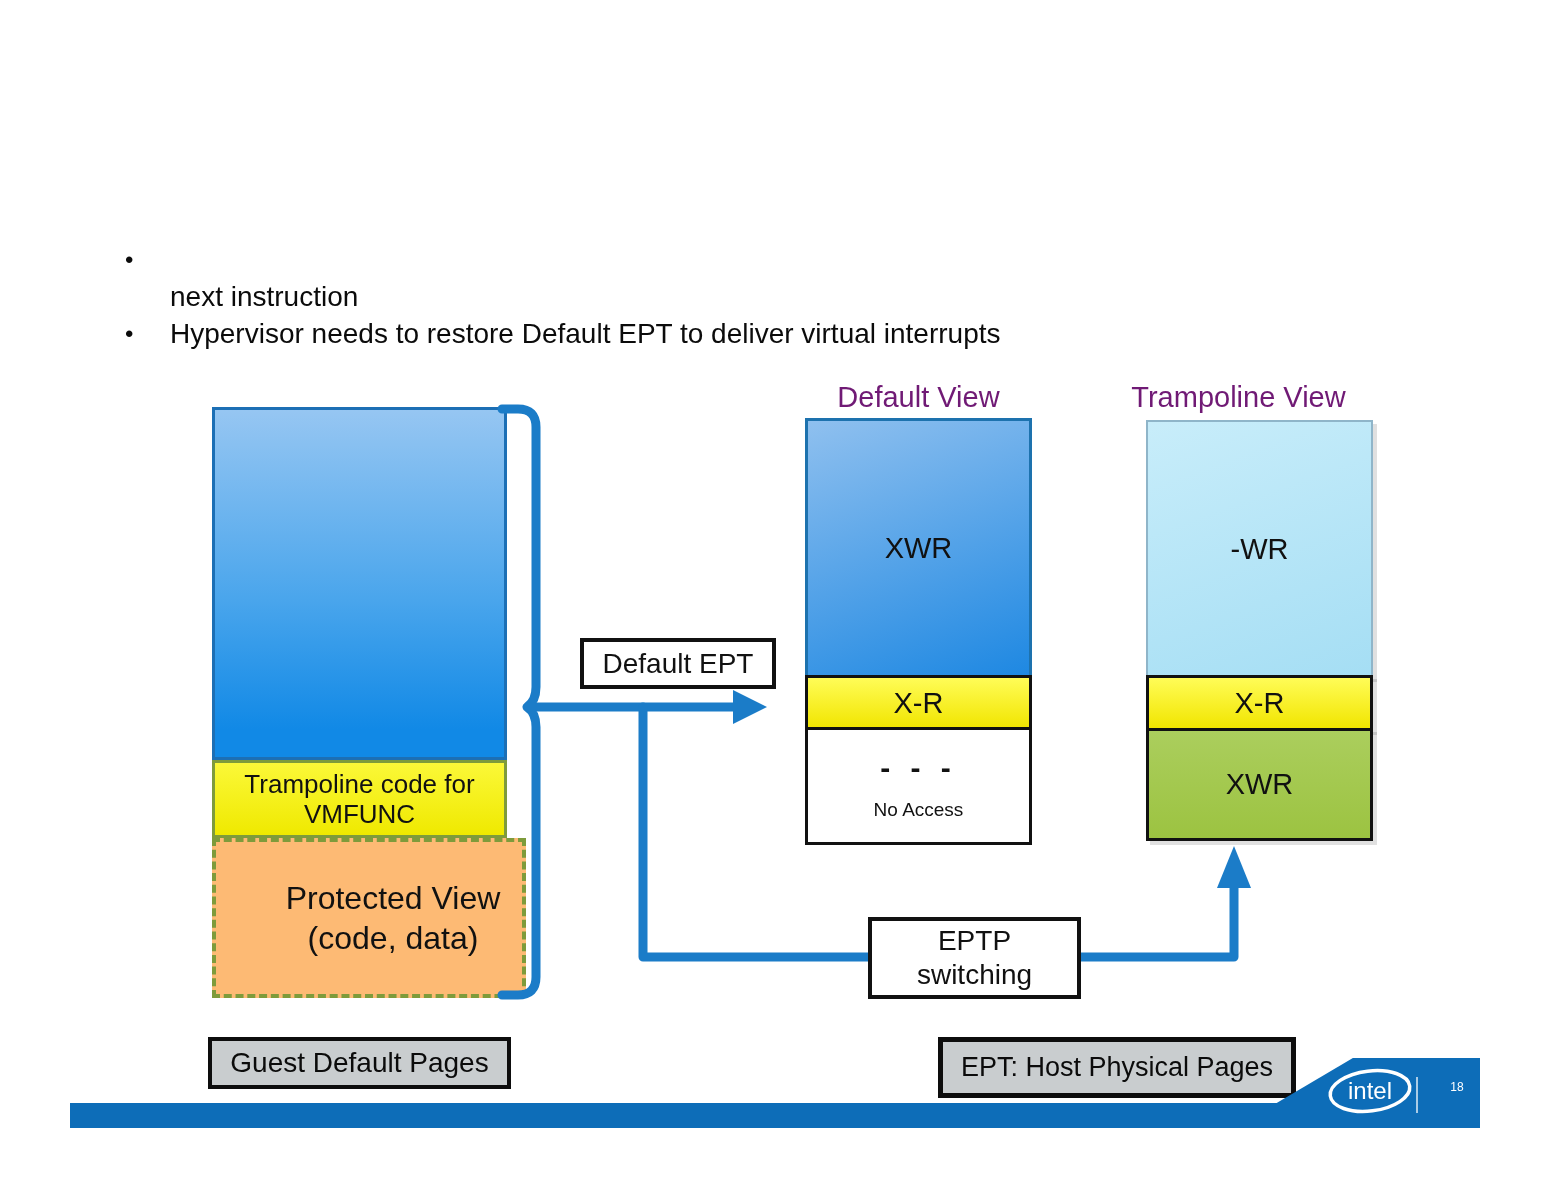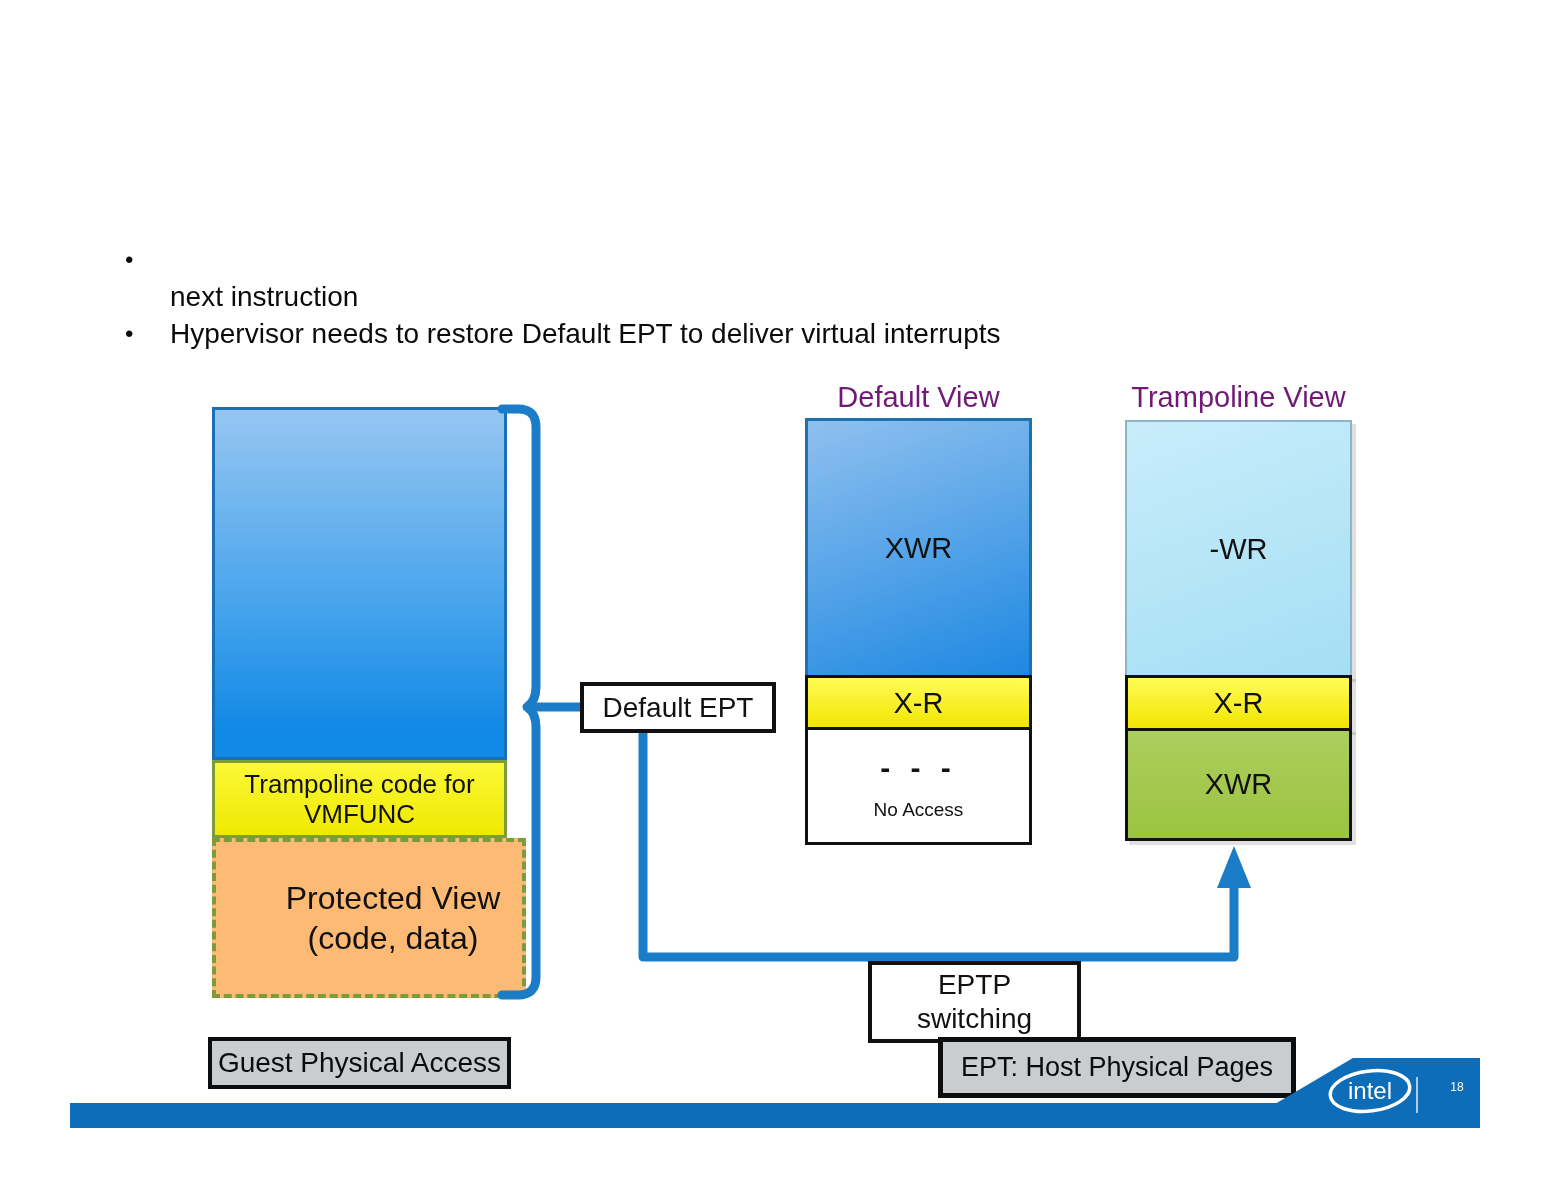--- a/index.html
+++ b/index.html
@@ -46,7 +46,7 @@
     display:flex;flex-direction:column;align-items:center;justify-content:center;}
   .dv-noacc .dashes{font-size:30px;letter-spacing:6px;font-weight:bold;}
   .dv-noacc .na{font-size:19px;margin-top:14px;}
-  .alt-shadow{box-shadow:4px 4px 0 rgba(0,0,0,0.12);}
+  .alt-shadow{box-shadow:4px 4px 0 rgba(0,0,0,0.12);margin-left:21px;}
   .av-wr{left:1125px;top:420px;width:227px;height:258px;
     border:2px solid #8FB5C9;
     background:linear-gradient(160deg,#C8EDFA 0%,#A5DEF4 100%);

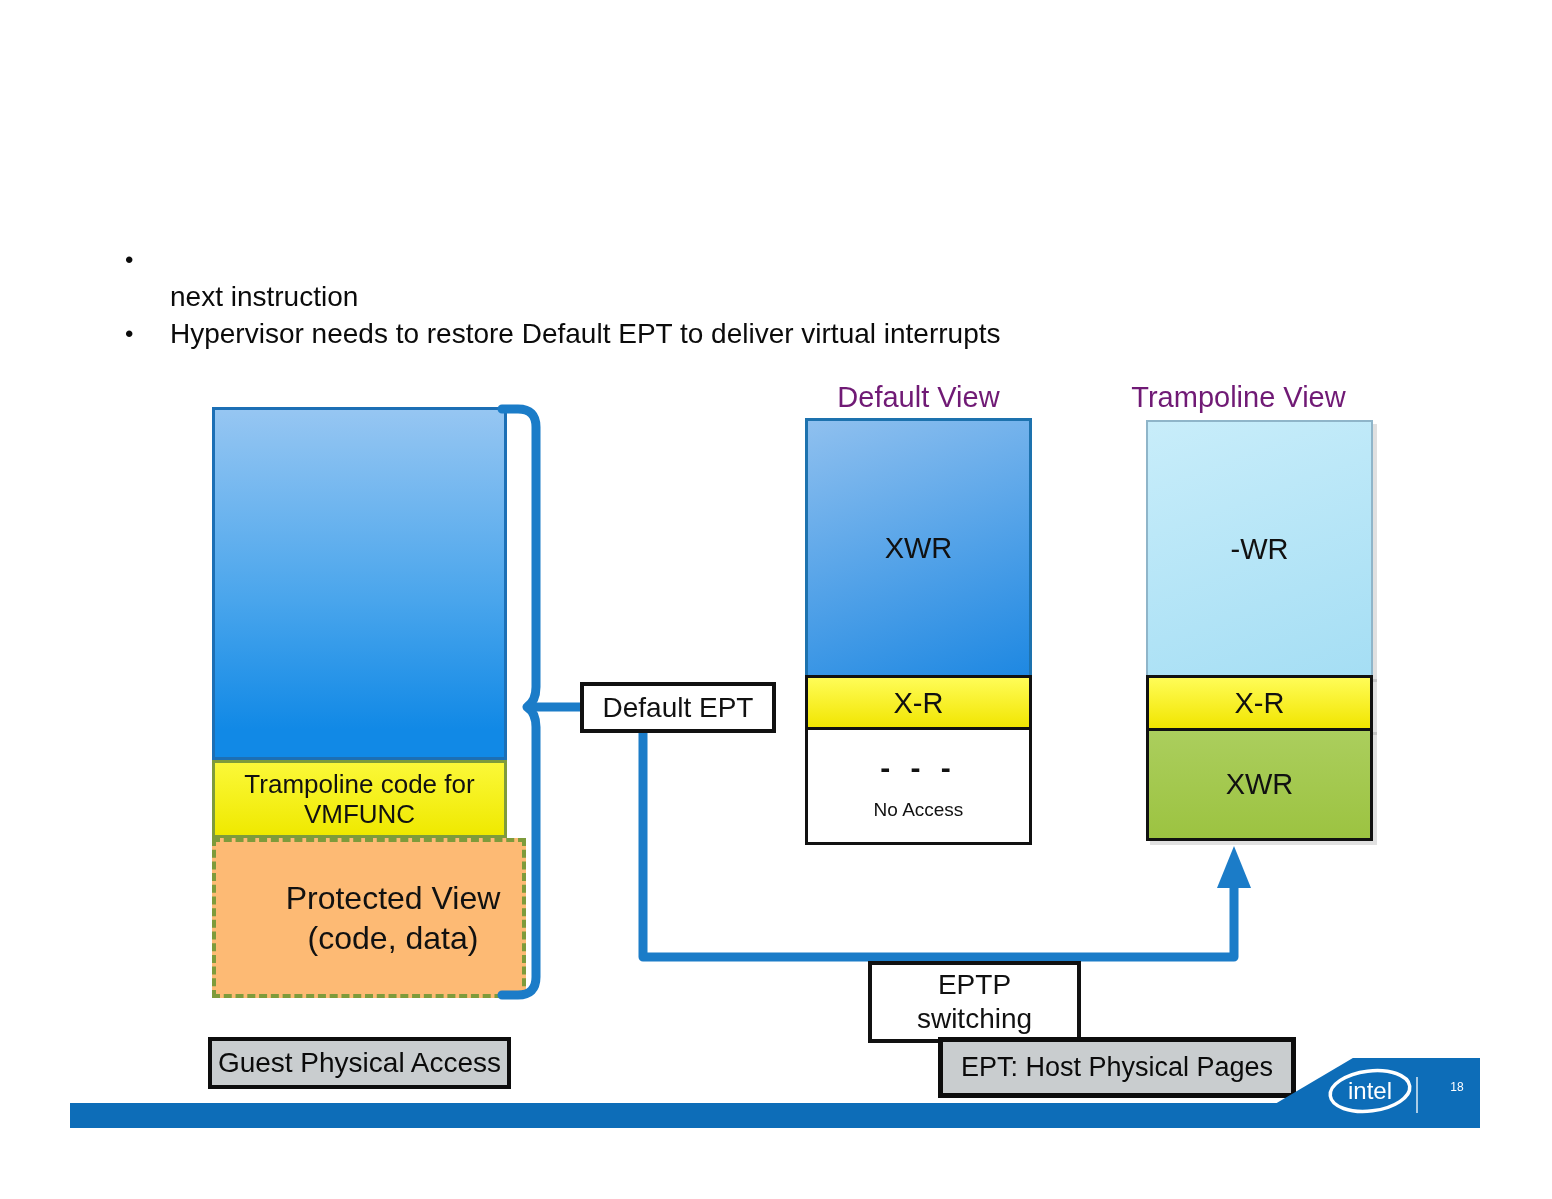--- a/index.html
+++ b/index.html
@@ -57,7 +57,7 @@
 
   
   .wbox{background:#ffffff;border:4px solid #111;display:flex;flex-direction:column;
-    align-items:center;justify-content:center;text-align:center;font-size:28px;line-height:34px;margin-top:44px;}
+    align-items:center;justify-content:center;text-align:center;font-size:28px;line-height:34px;}
   .default-ept{left:580px;top:638px;width:196px;height:51px;}
   .eptp-switch{left:868px;top:917px;width:213px;height:82px;}
 

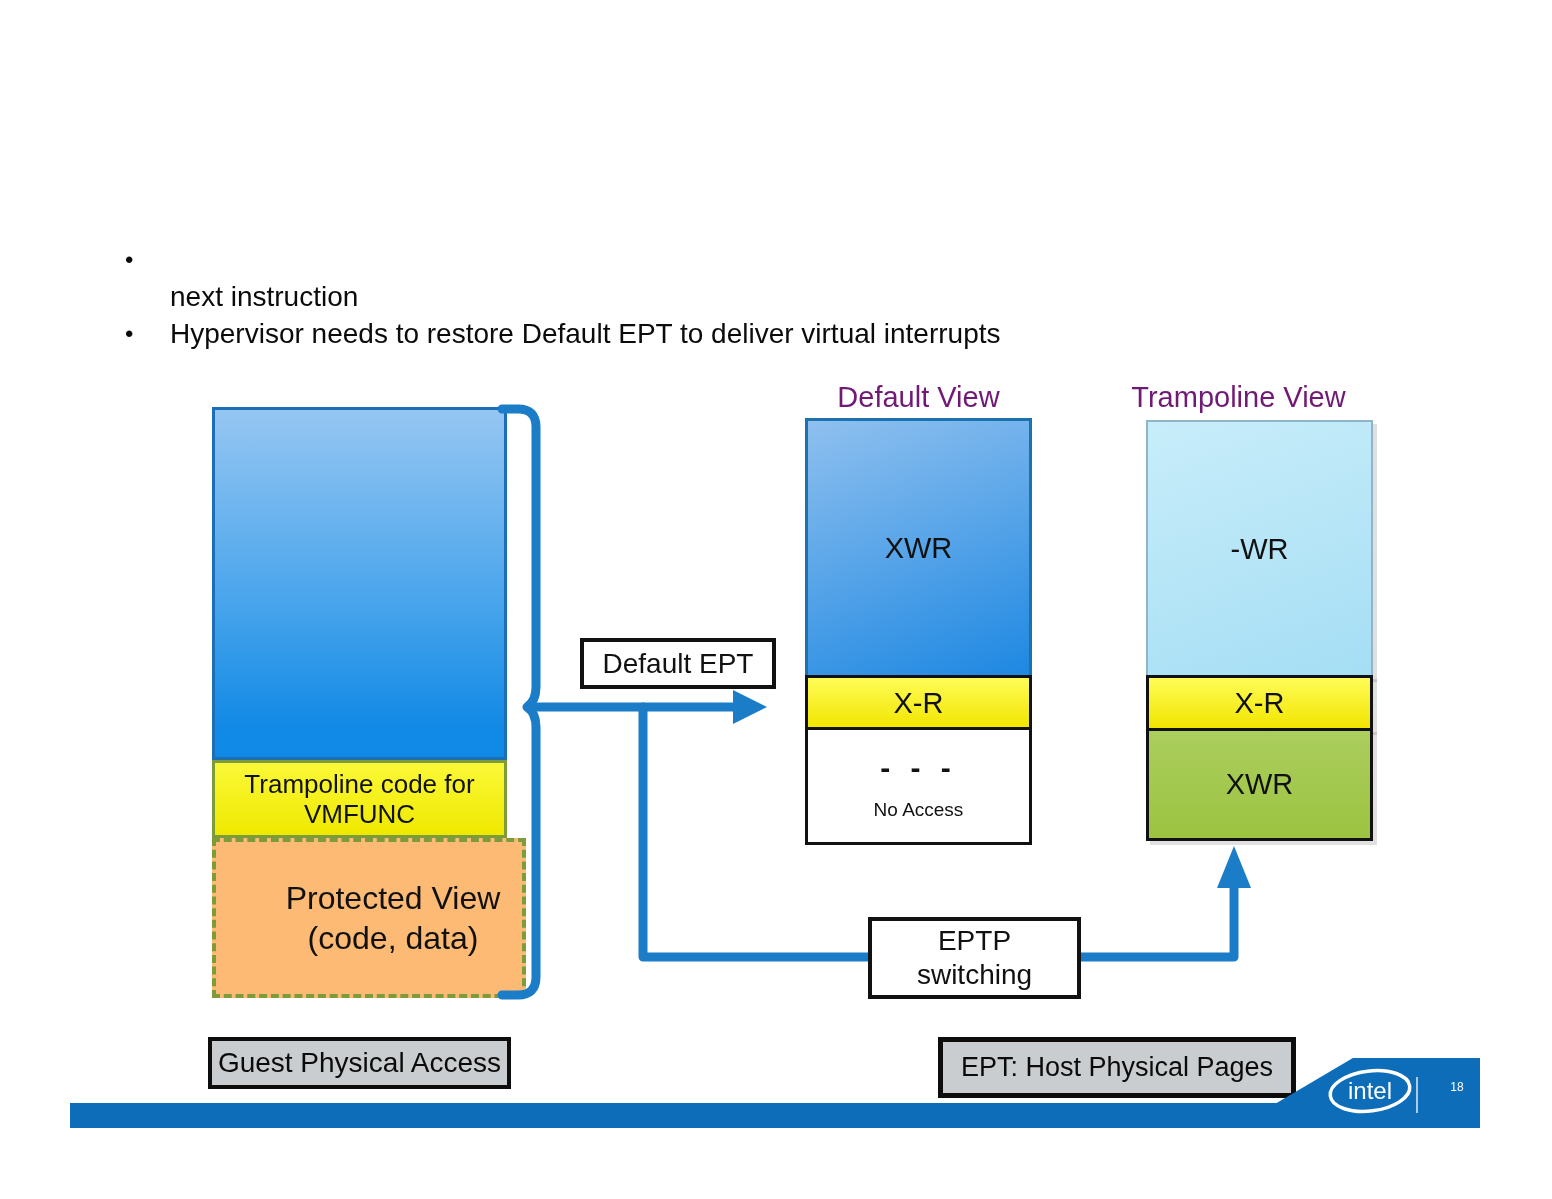--- a/index.html
+++ b/index.html
@@ -145,7 +145,7 @@
   </div>
 
   <div class="abs gbox guest-pages">
-    <span>Guest Physical Access</span>
+    <span>Guest Default Pages</span>
   </div>
   <div class="abs gbox host-pages">
     <span>EPT: Host Physical Pages</span>

